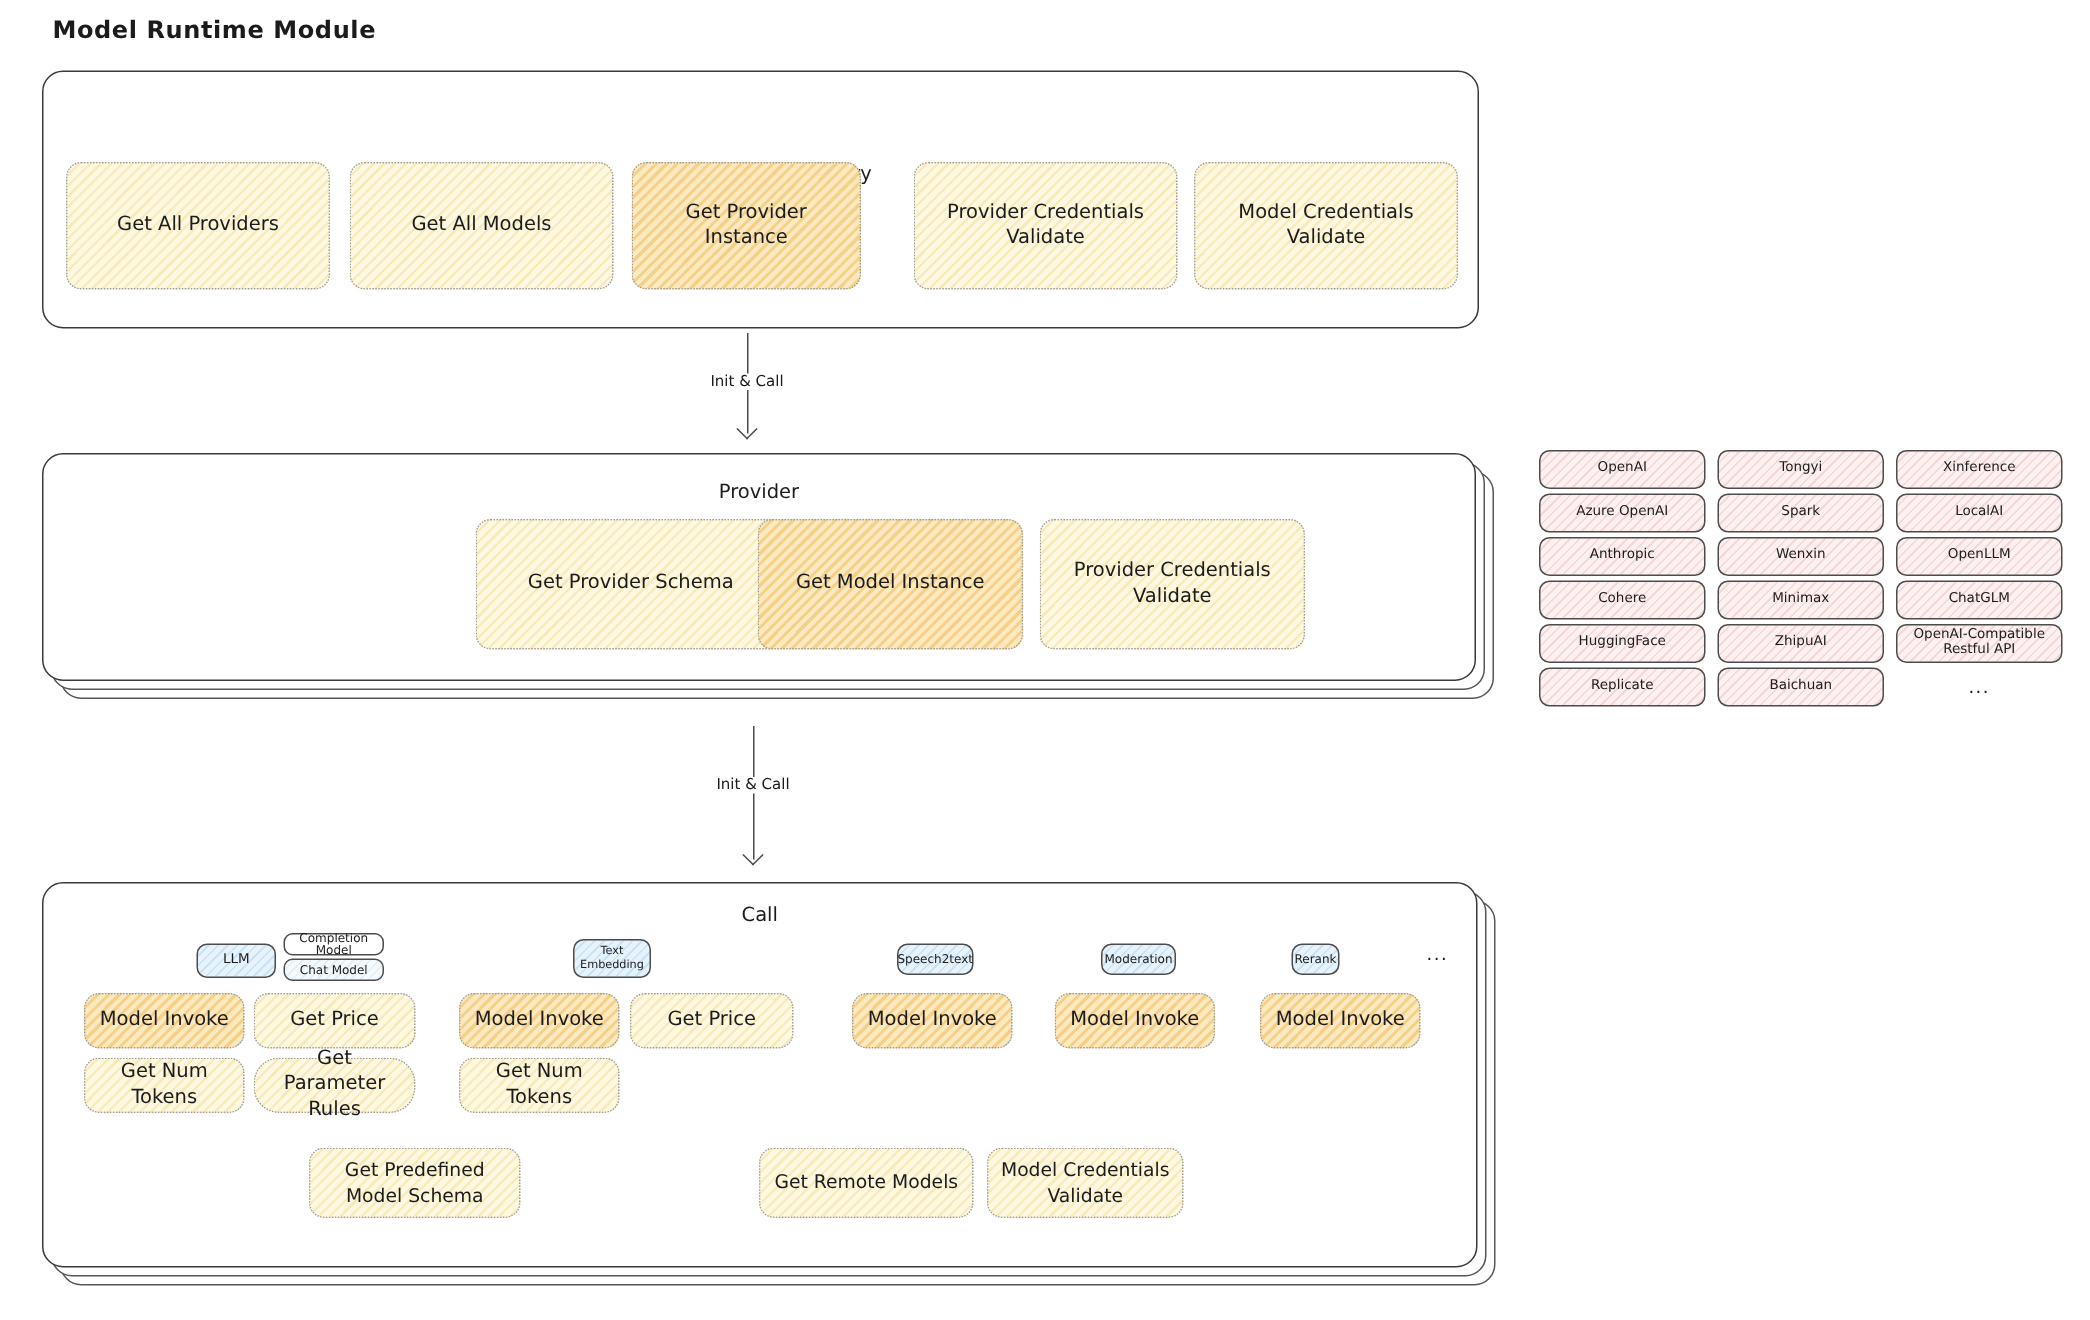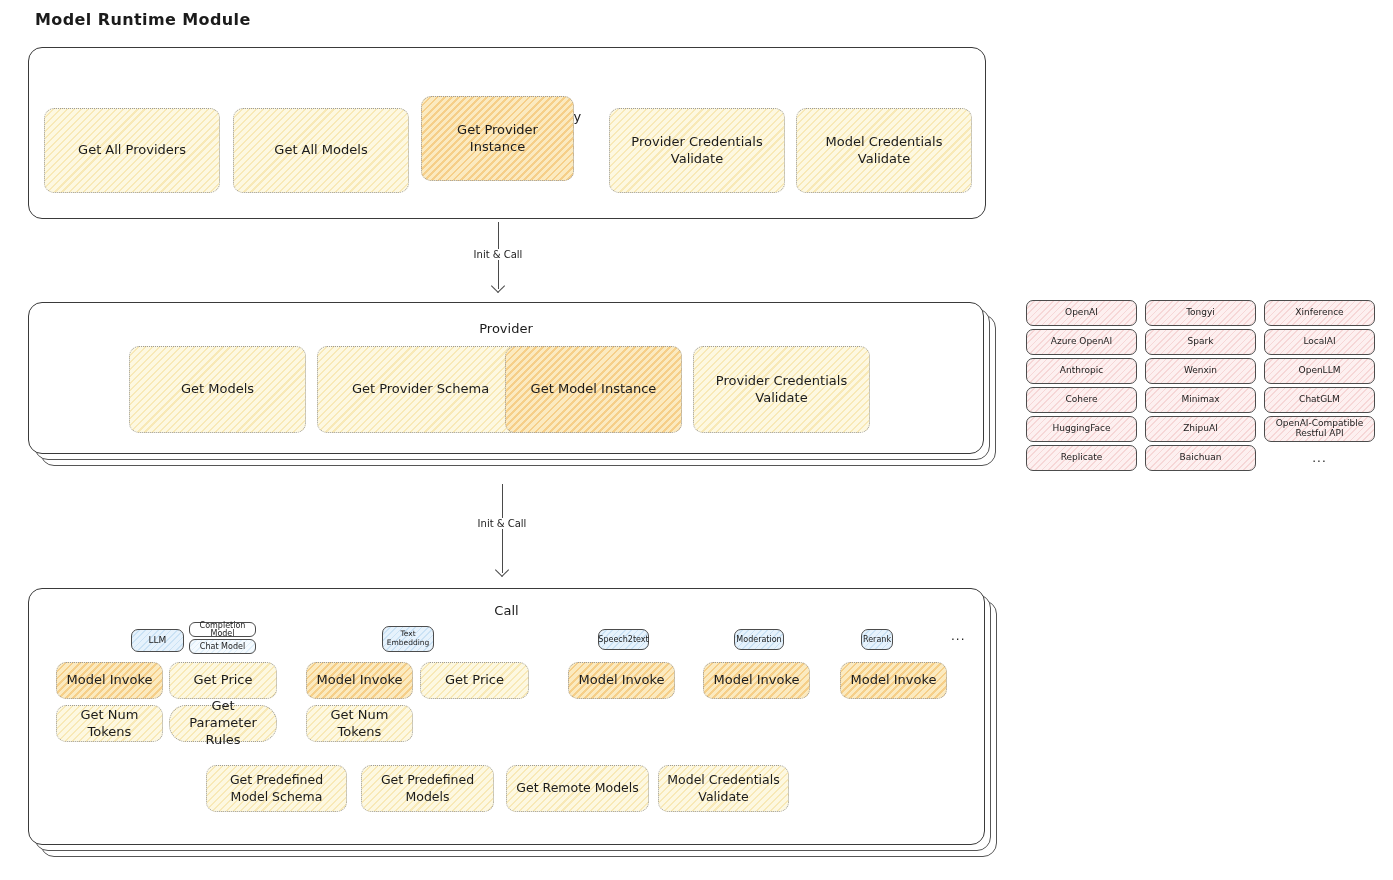--- a/index.html
+++ b/index.html
@@ -97,7 +97,7 @@
     <div class="box-label" style="top:21px;margin-top:40px;">Model Provider Factory</div>
     <div class="node yellow" style="left:15px; top:60px; width:176px; height:85px;">Get All Providers</div>
     <div class="node yellow" style="left:204px; top:60px; width:176px; height:85px;">Get All Models</div>
-    <div class="node orange" style="left:392px; top:48px; width:153px; height:85px;">Get Provider Instance</div>
+    <div class="node orange" style="left:392px; top:60px; width:153px; height:85px;">Get Provider Instance</div>
     <div class="node yellow" style="left:580px; top:60px; width:176px; height:85px;">Provider Credentials Validate</div>
     <div class="node yellow" style="left:767px; top:60px; width:176px; height:85px;">Model Credentials Validate</div>
   </div>

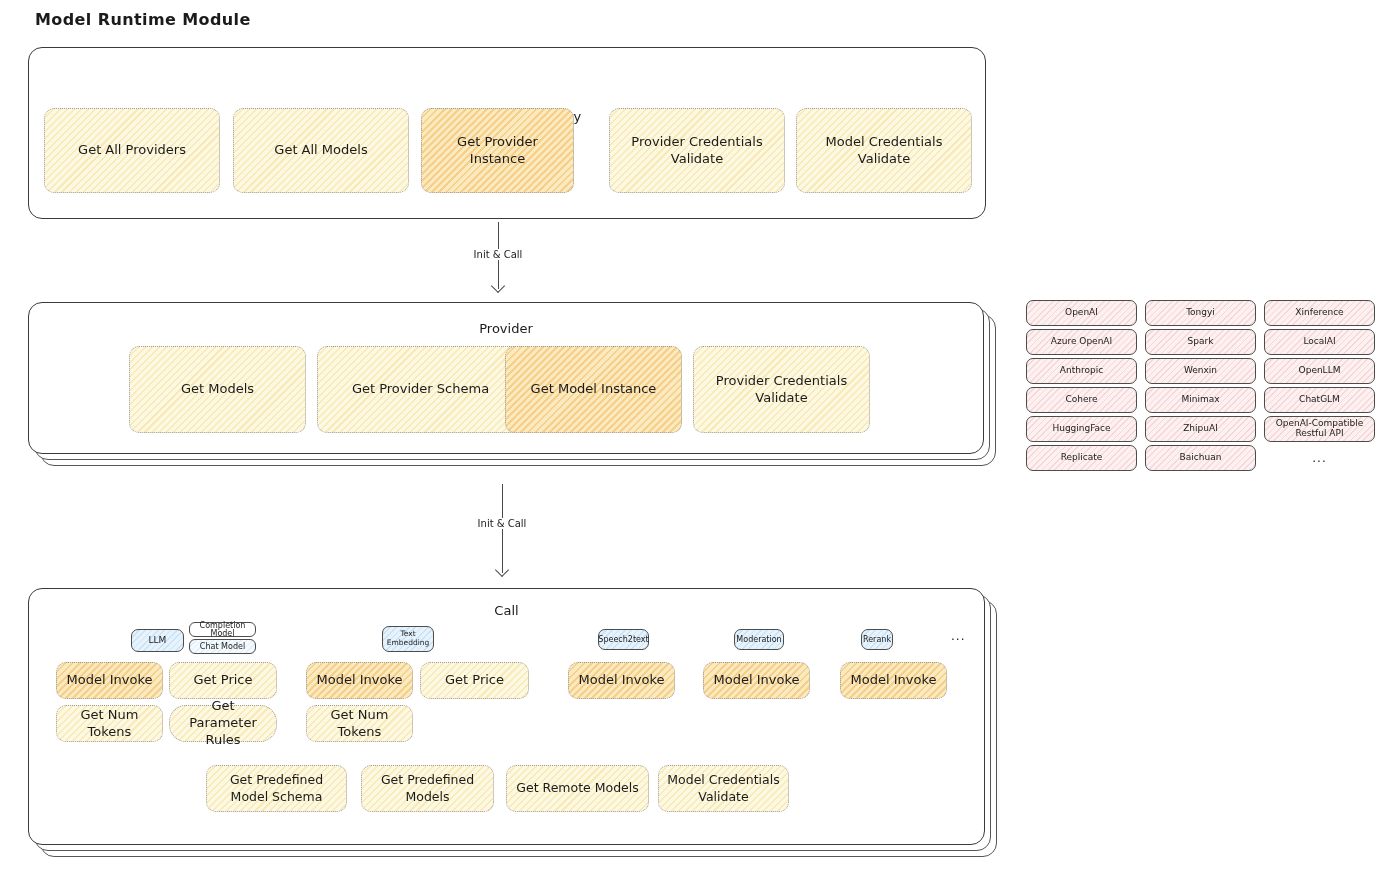--- a/index.html
+++ b/index.html
@@ -112,7 +112,6 @@
   <div class="stack-layer" style="left:34px; top:308px; width:956px; height:152px; z-index:2;"></div>
   <div class="box" style="left:28px; top:302px; width:956px; height:152px; z-index:3;">
     <div class="box-label" style="top:18px;">Provider</div>
-    <div class="node yellow" style="left:100px; top:43px; width:177px; height:87px;">Get Models</div>
     <div class="node yellow" style="left:288px; top:43px; width:207px; height:87px;">Get Provider Schema</div>
     <div class="node orange" style="left:476px; top:43px; width:177px; height:87px;">Get Model Instance</div>
     <div class="node yellow" style="left:664px; top:43px; width:177px; height:87px;">Provider Credentials Validate</div>

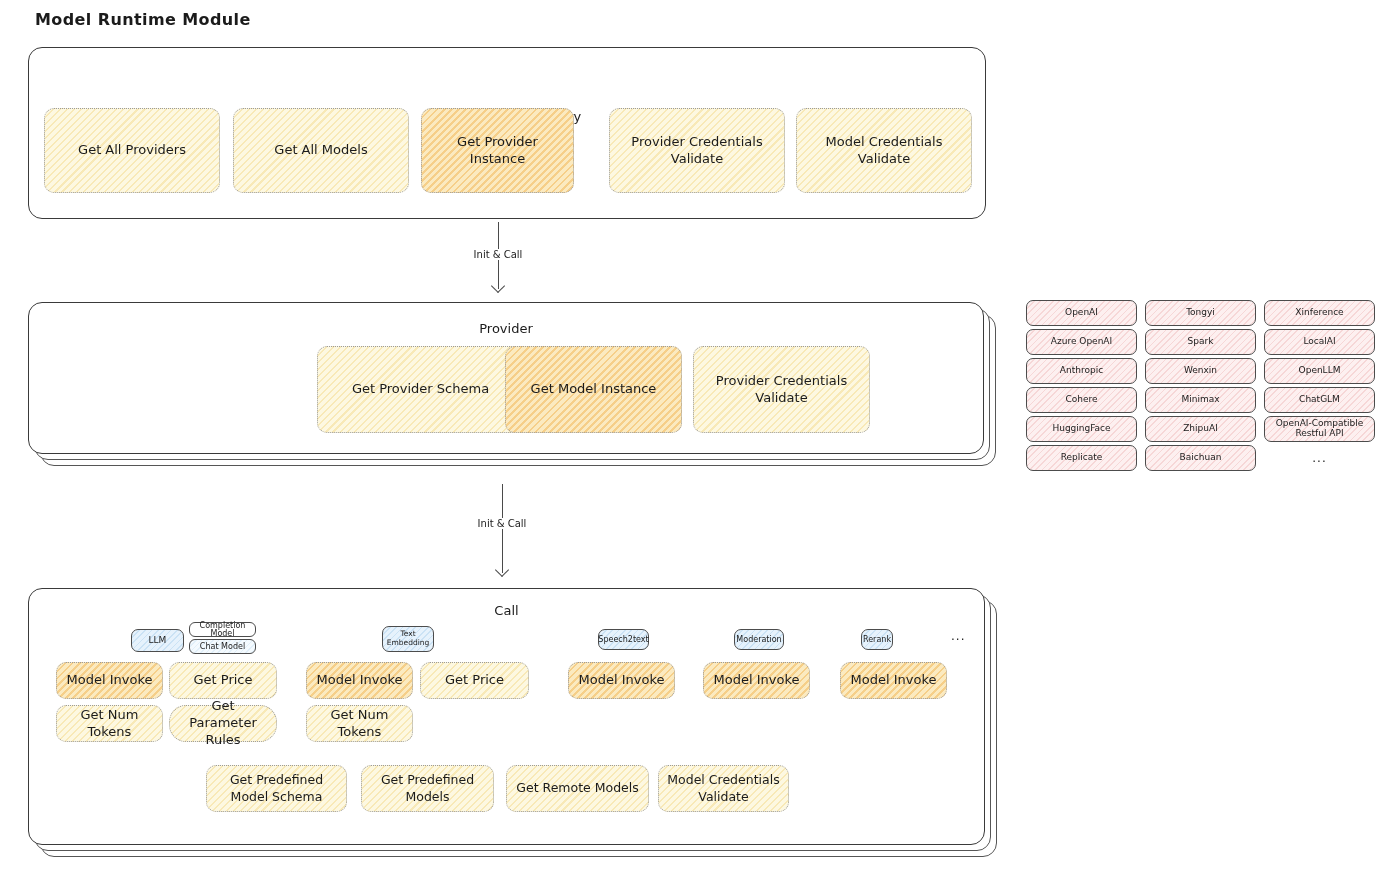--- a/index.html
+++ b/index.html
@@ -171,7 +171,6 @@
     <div class="node yellow" style="left:277px; top:116px; width:107px; height:37px;">Get Num Tokens</div>
 
     <div class="node yellow small" style="left:177px; top:176px; width:141px; height:47px;">Get Predefined Model Schema</div>
-    <div class="node yellow small" style="left:332px; top:176px; width:133px; height:47px;">Get Predefined Models</div>
     <div class="node yellow small" style="left:477px; top:176px; width:143px; height:47px;">Get Remote Models</div>
     <div class="node yellow small" style="left:629px; top:176px; width:131px; height:47px;">Model Credentials Validate</div>
   </div>

